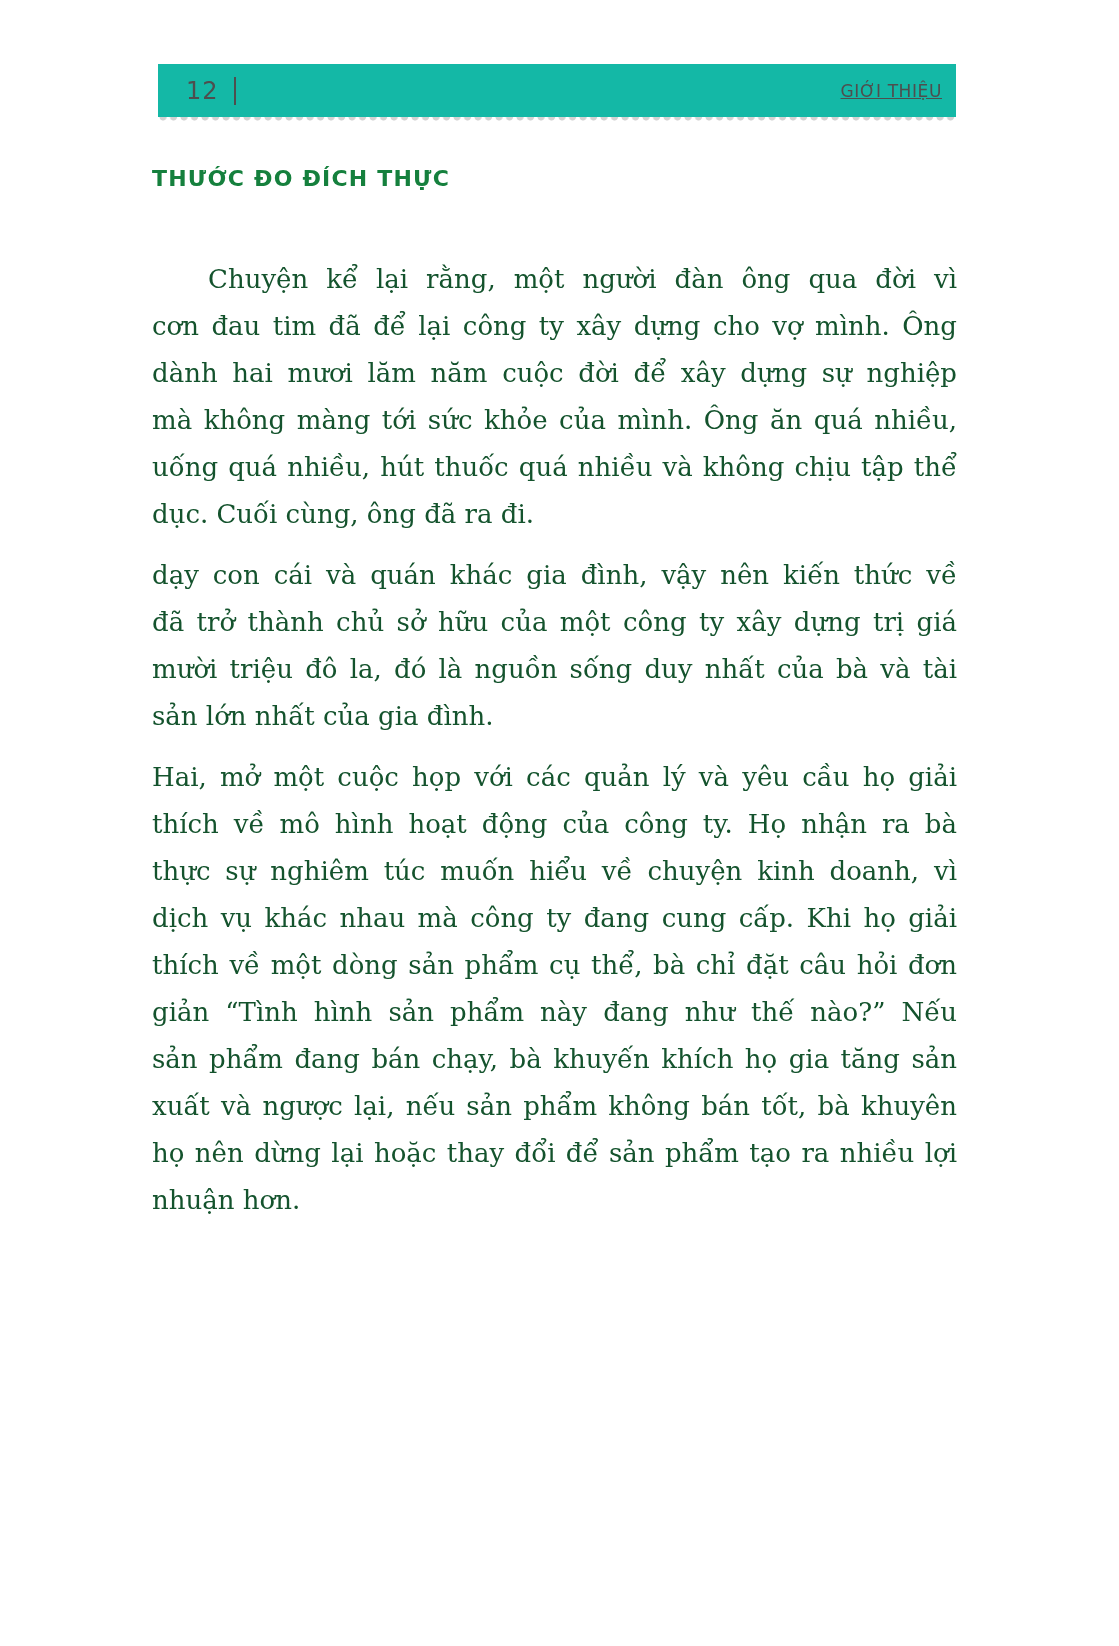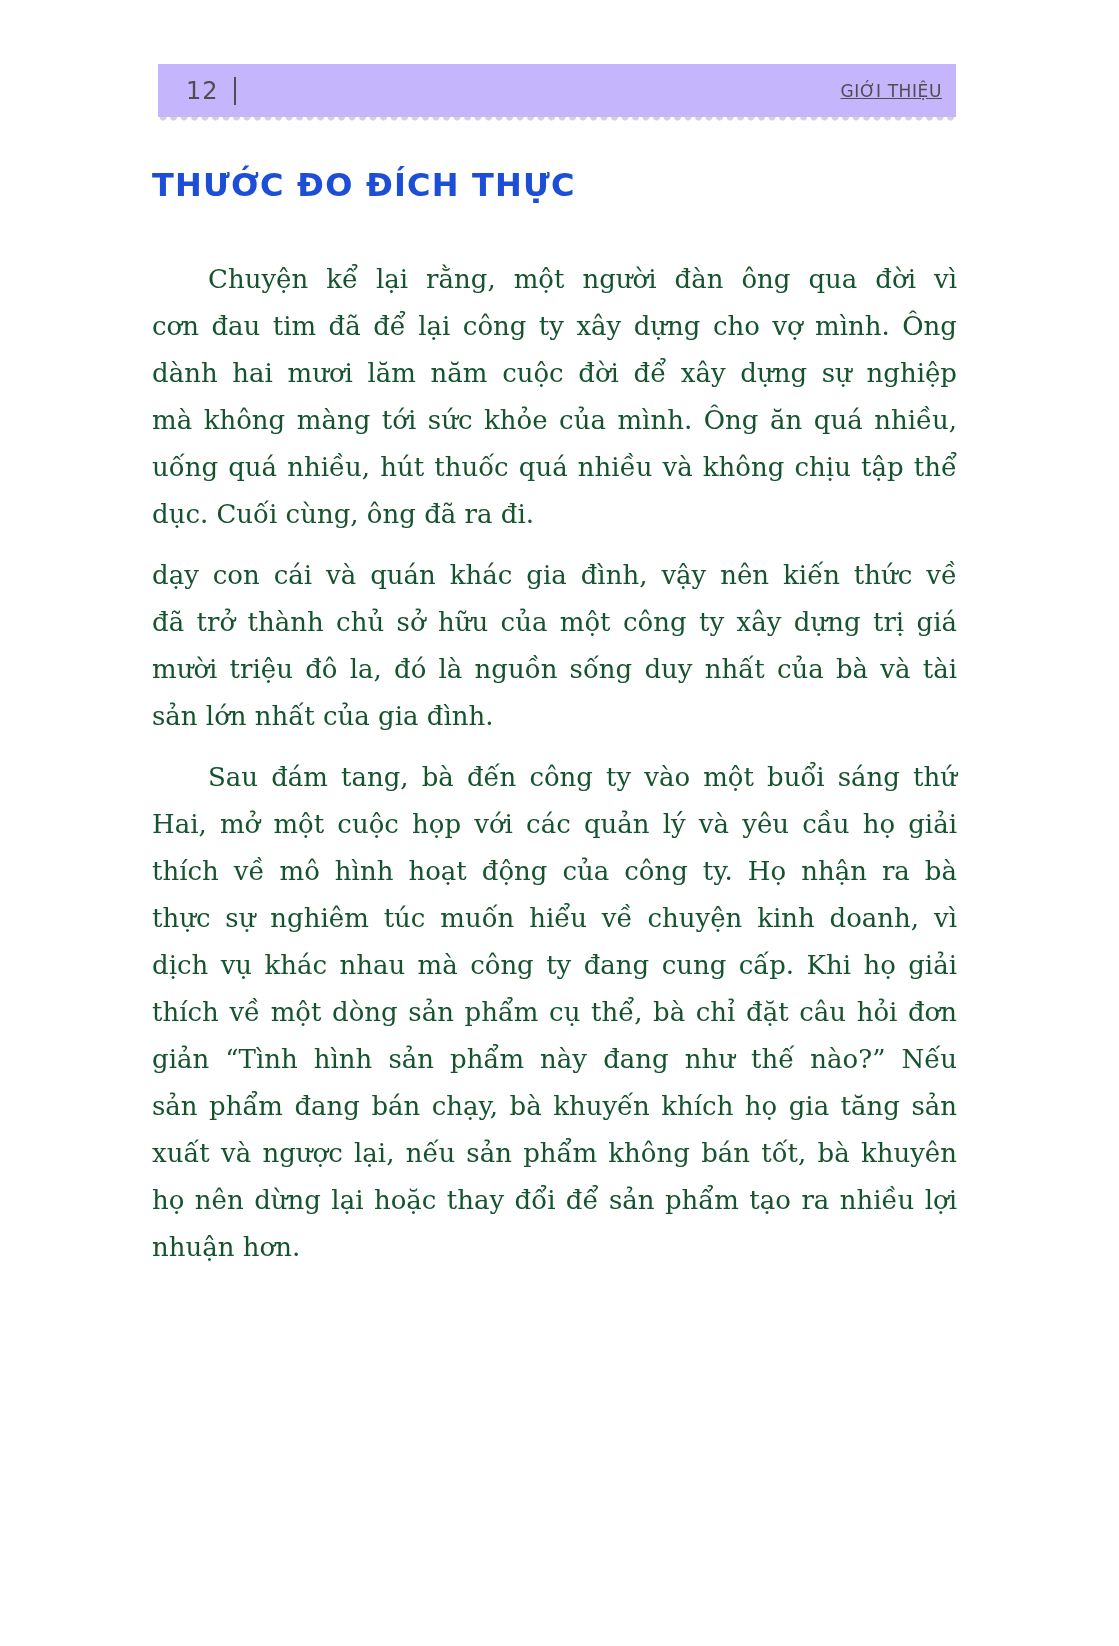--- a/index.html
+++ b/index.html
@@ -23,7 +23,7 @@
     top: 64px;
     width: 798px;
     height: 53px;
-    background: #c4b5fd;
+    background: #14b8a6;
     display: flex;
     align-items: center;
     justify-content: space-between;

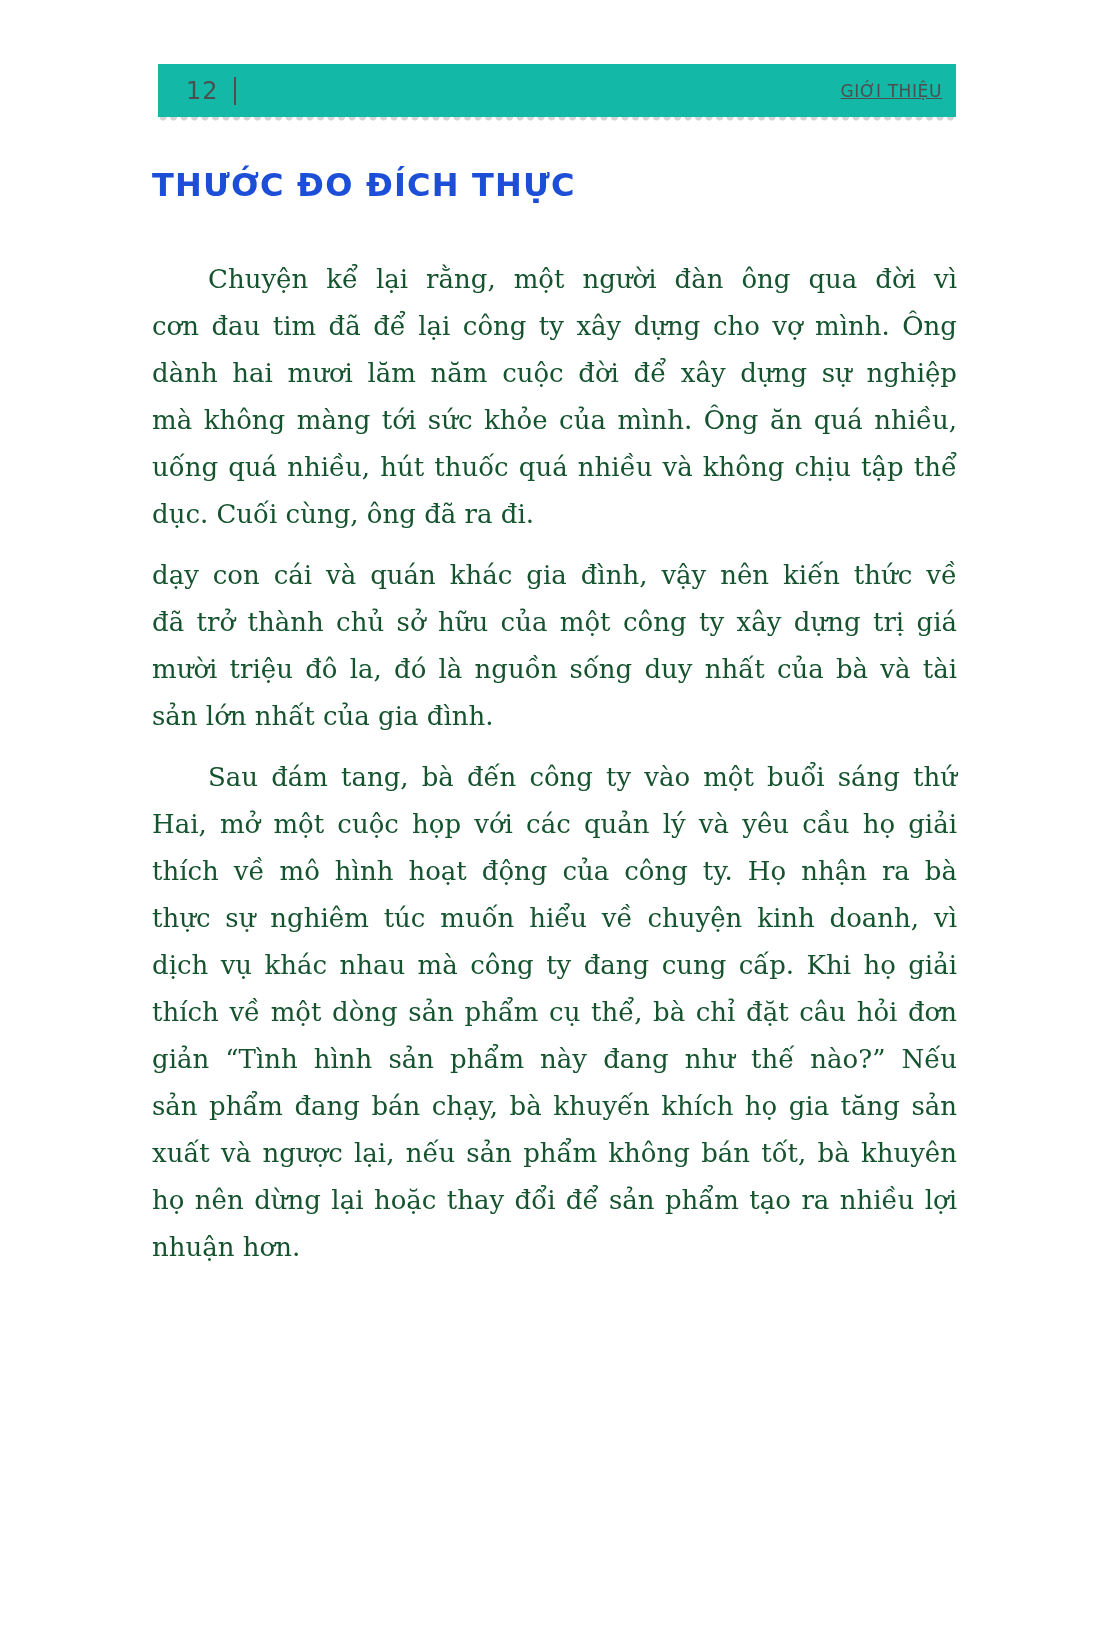--- a/index.html
+++ b/index.html
@@ -71,9 +71,9 @@
     width: 810px;
     font-family: "DejaVu Sans", "Liberation Sans", sans-serif;
     font-weight: 700;
-    font-size: 32px;
+    font-size: 22px;
     letter-spacing: 1.2px;
-    color: #1d4ed8;
+    color: #15803d;
   }
 
   

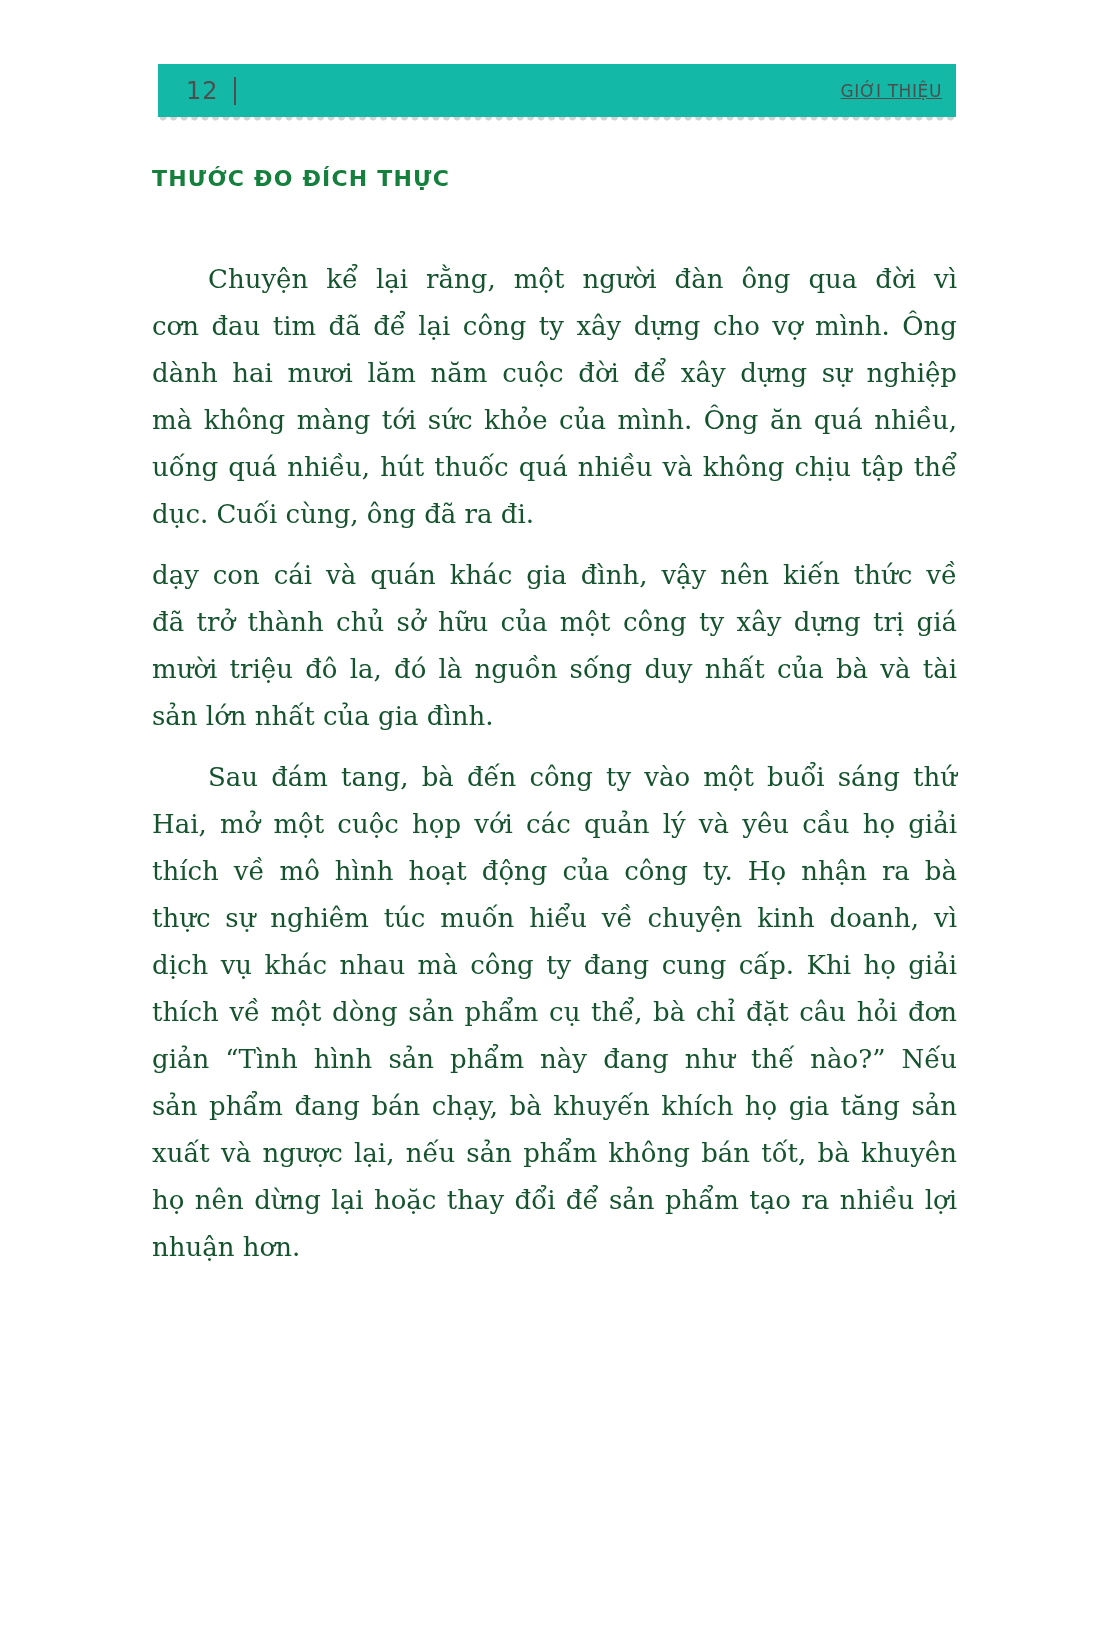--- a/index.html
+++ b/index.html
@@ -132,7 +132,6 @@
         <div class="line last">sản lớn nhất của gia đình.</div>
       </div>
       <div class="paragraph">
-        <div class="line first">Sau đám tang, bà đến công ty vào một buổi sáng thứ</div>
         <div class="line">Hai, mở một cuộc họp với các quản lý và yêu cầu họ giải</div>
         <div class="line">thích về mô hình hoạt động của công ty. Họ nhận ra bà</div>
         <div class="line">thực sự nghiêm túc muốn hiểu về chuyện kinh doanh, vì</div>

